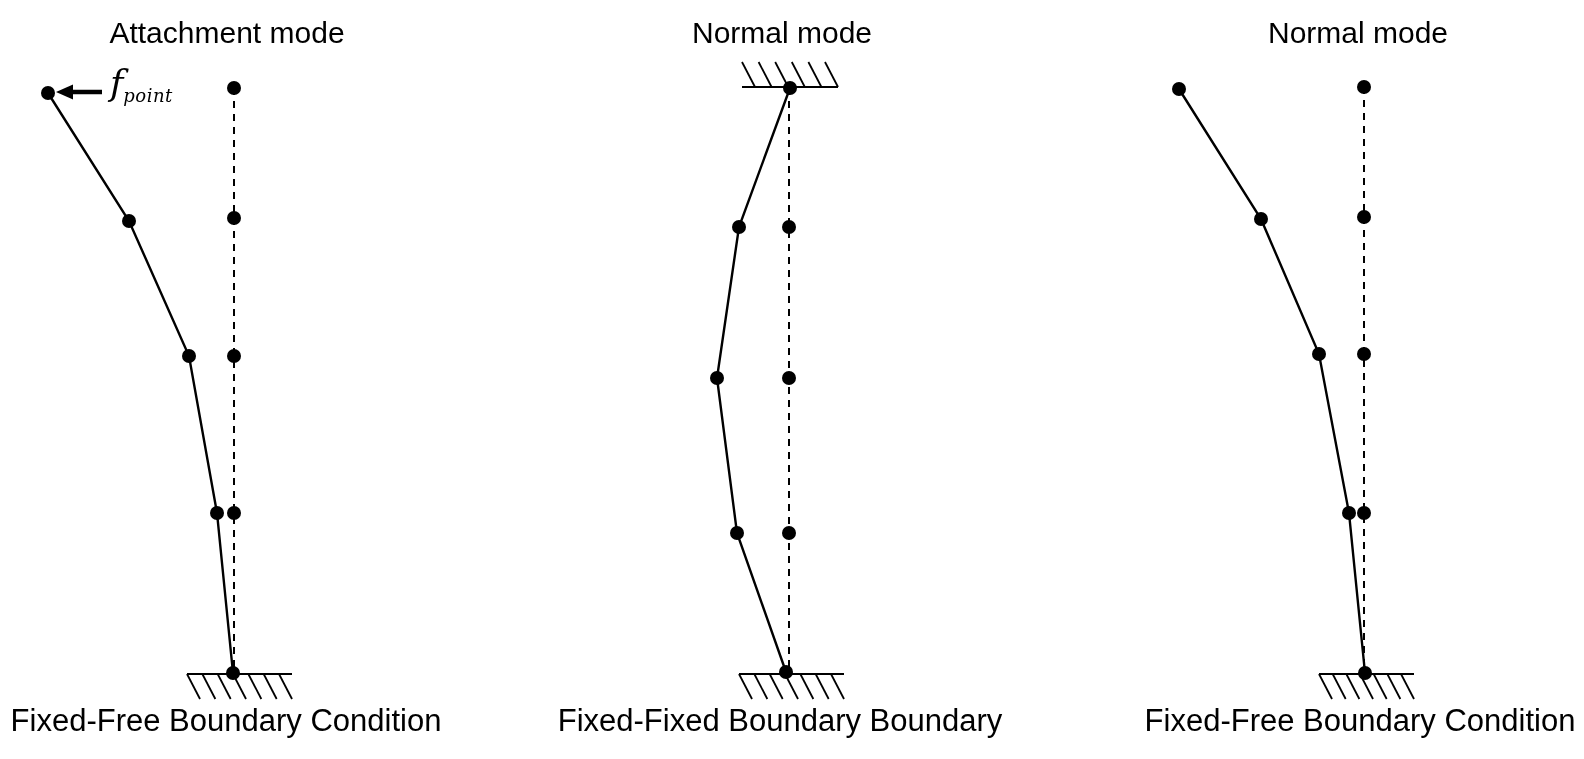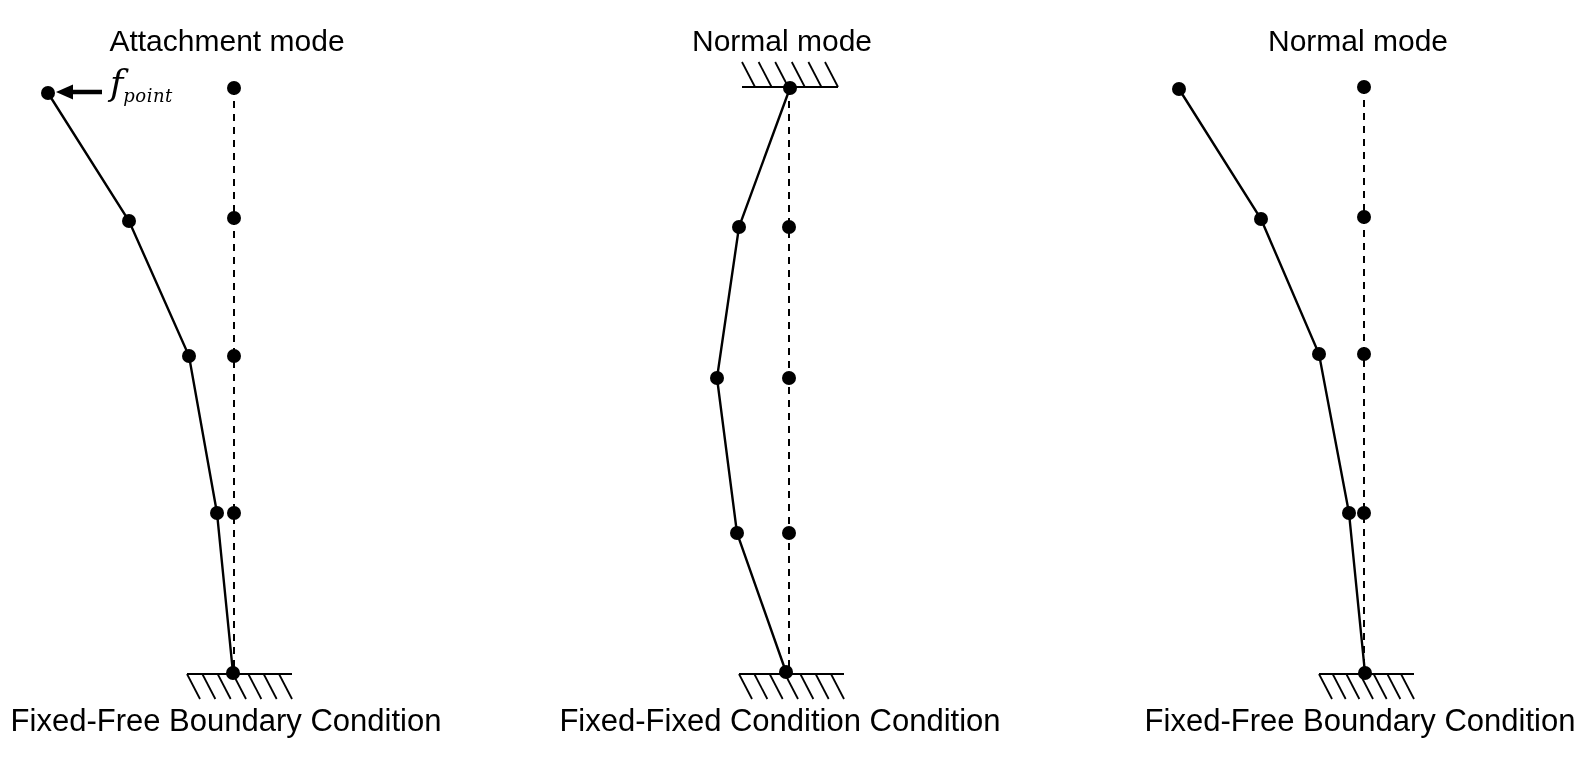--- a/index.html
+++ b/index.html
@@ -26,7 +26,6 @@
     line-height: 34px;
     white-space: nowrap;
     font-family: "Liberation Sans", sans-serif;
-    margin-top: 8px;
   }
   #title-0 { left: 27px; }
   #title-1 { left: 582px; }

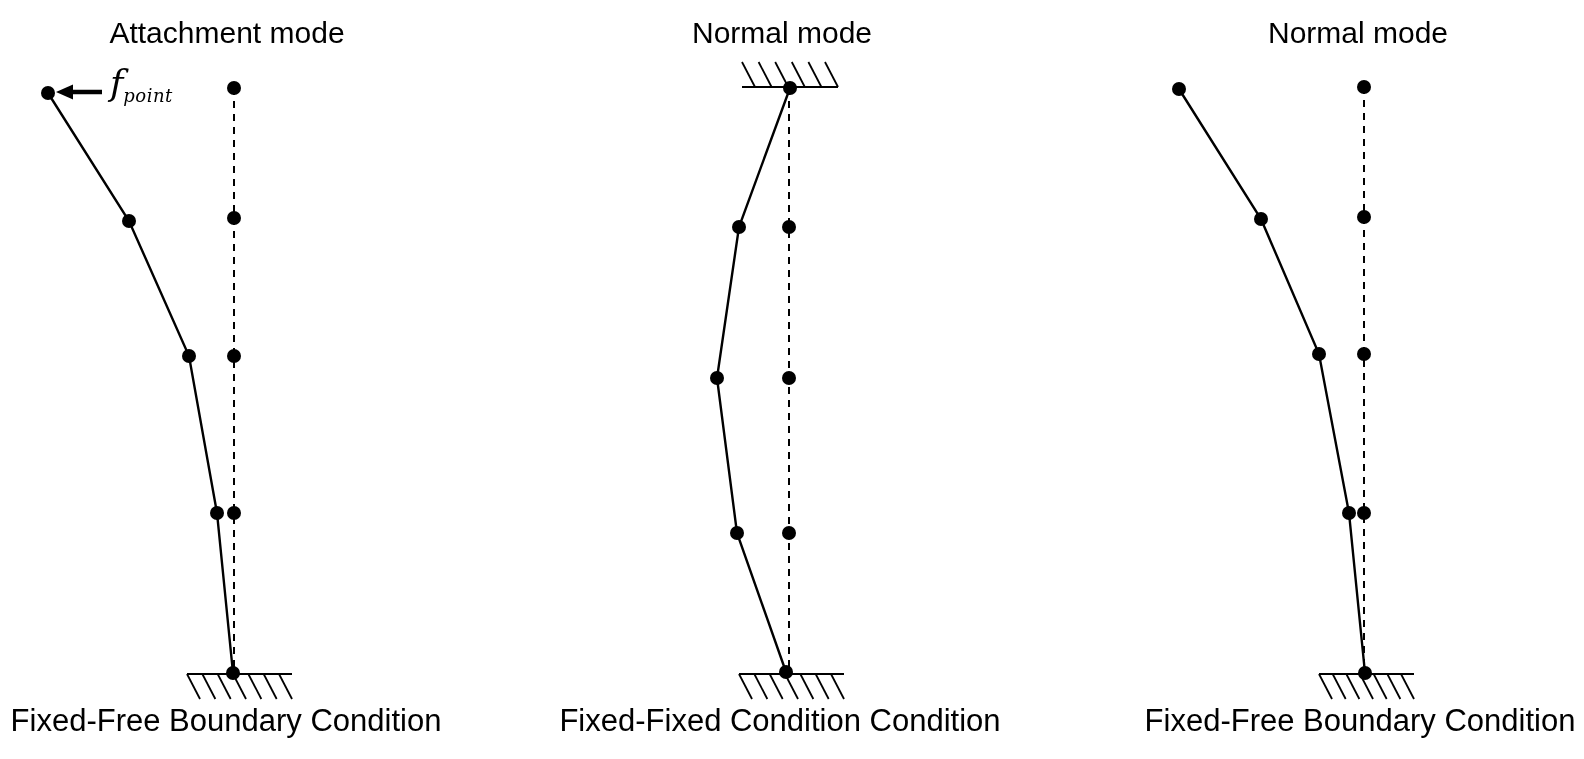--- a/index.html
+++ b/index.html
@@ -142,7 +142,7 @@
   </div>
 
   <div class="panel-caption" id="caption-0">Fixed-Free Boundary Condition</div>
-  <div class="panel-caption" id="caption-1">Fixed-Fixed Condition Condition</div>
+  <div class="panel-caption" id="caption-1">Fixed-Fixed Boundary Boundary</div>
   <div class="panel-caption" id="caption-2">Fixed-Free Boundary Condition</div>
 
 </div>

